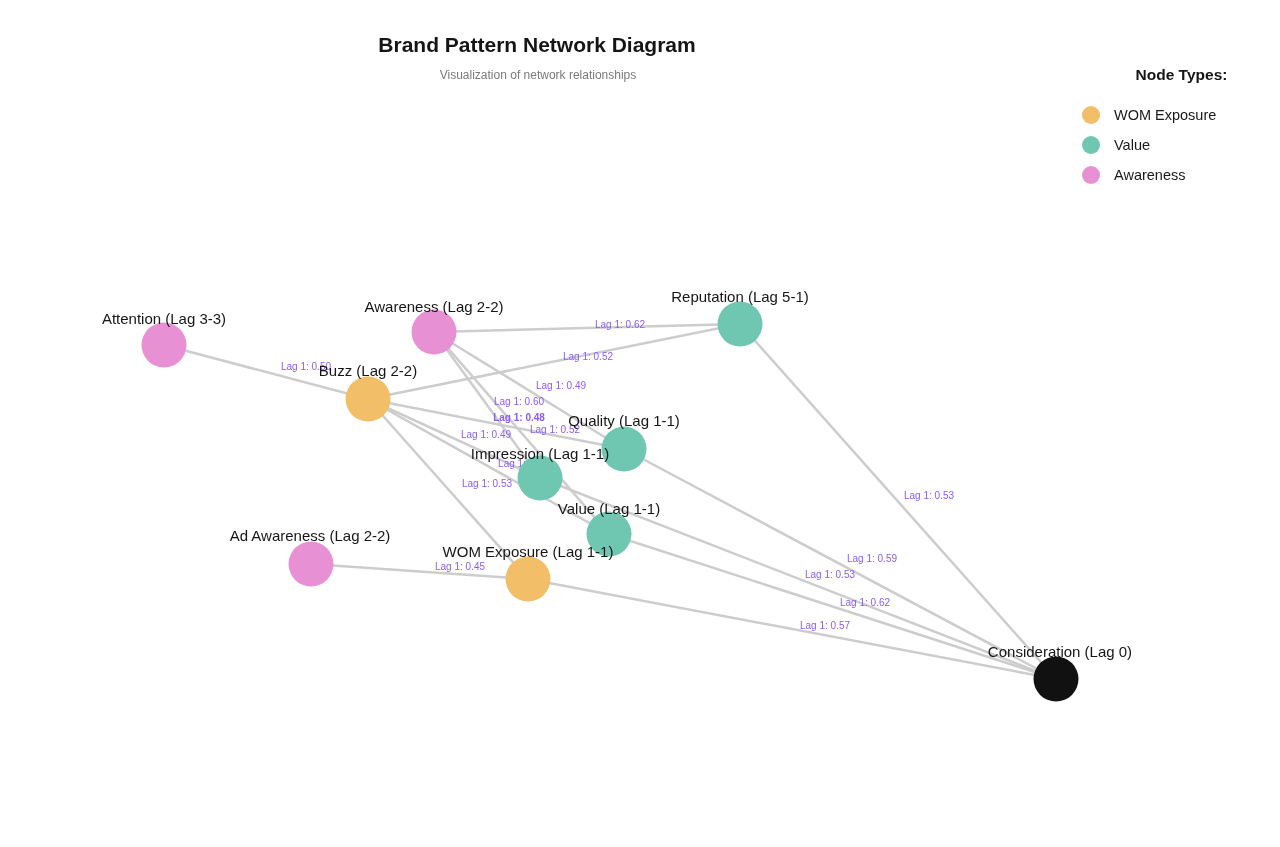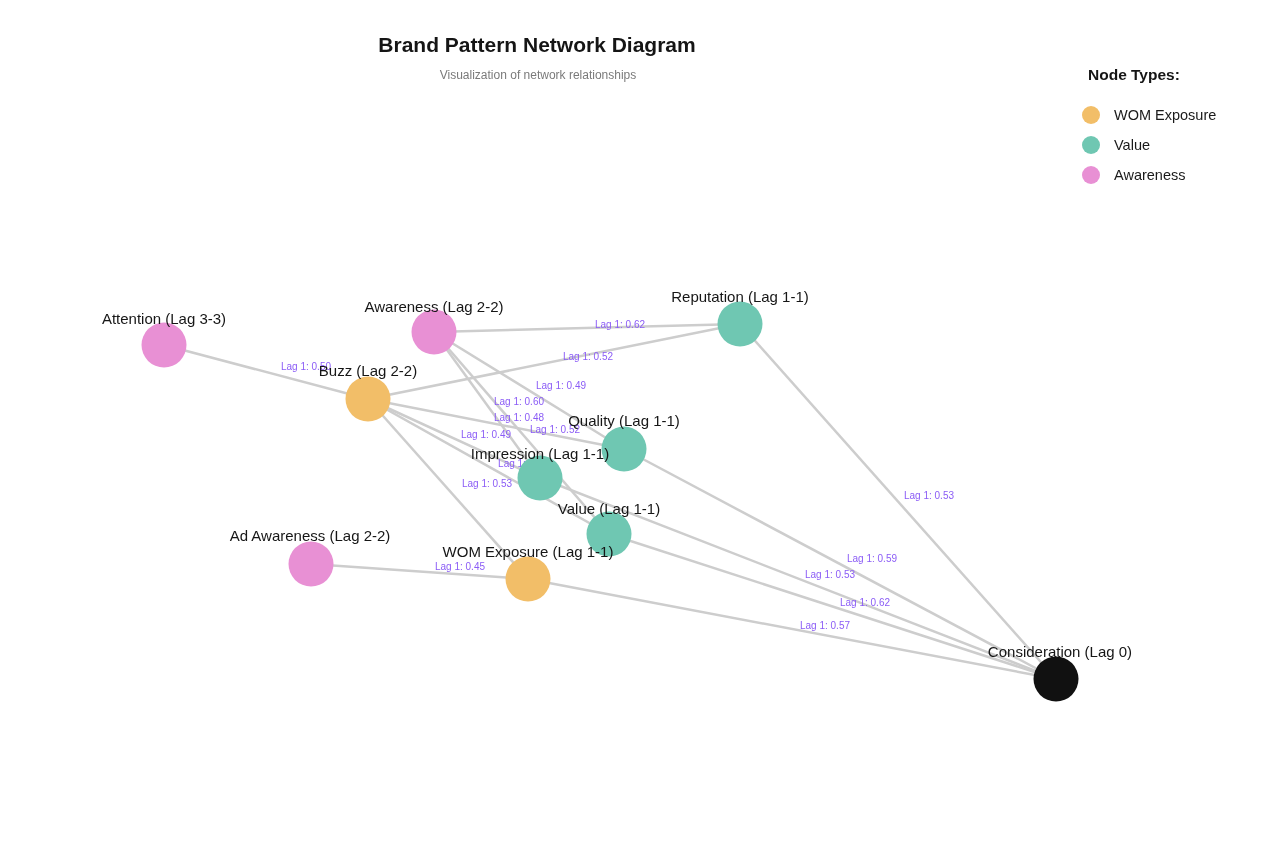--- a/index.html
+++ b/index.html
@@ -10,6 +10,7 @@
     background: #ffffff;
     overflow: hidden;
     font-family: "Liberation Sans", "DejaVu Sans", sans-serif;
+    text-align: center;
   }
   .chart-title {
     position: absolute;

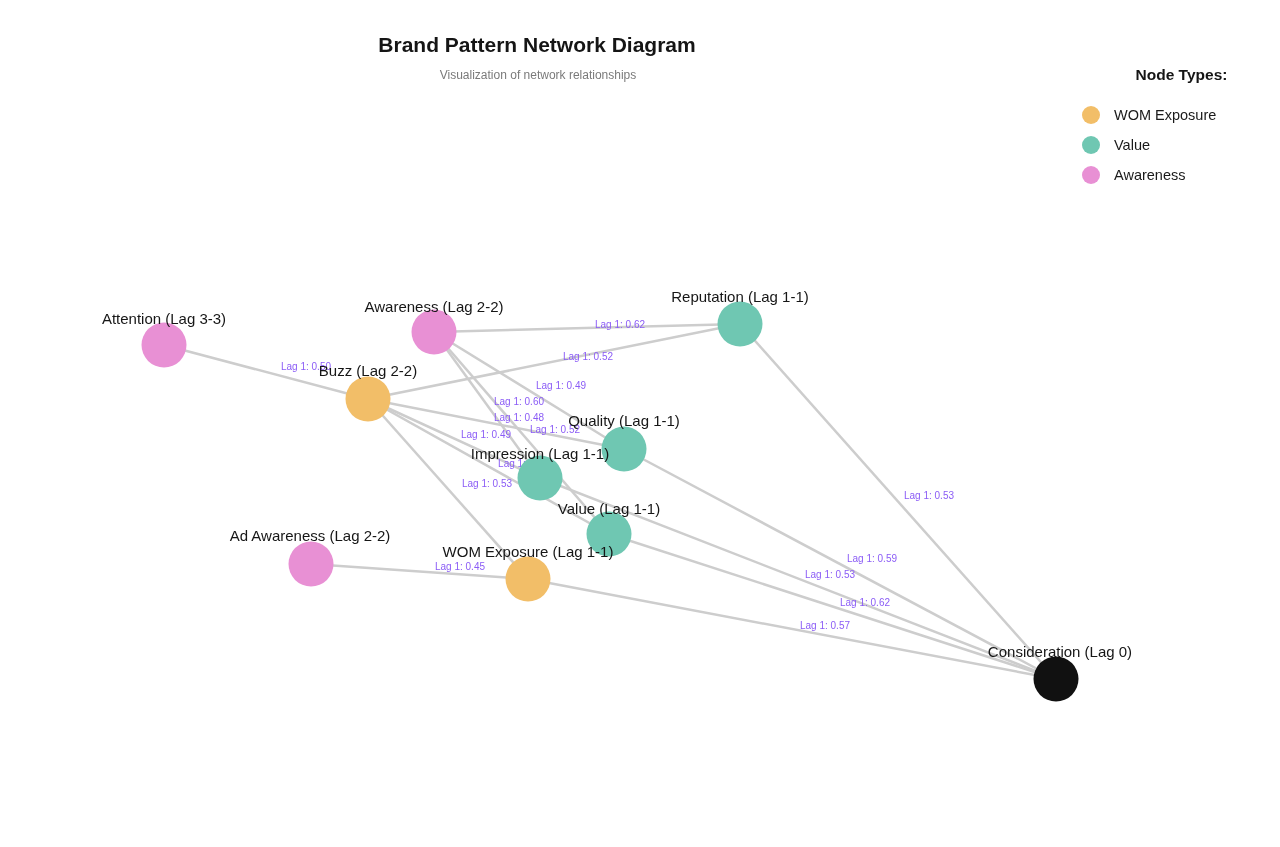--- a/index.html
+++ b/index.html
@@ -165,7 +165,7 @@
   <div id="node-labels">
       <div class="node-label" style="left: 164px; top: 318px;">Attention (Lag 3-3)</div>
       <div class="node-label" style="left: 434px; top: 306px;">Awareness (Lag 2-2)</div>
-      <div class="node-label" style="left: 740px; top: 296px;">Reputation (Lag 1-1)</div>
+      <div class="node-label" style="left: 740px; top: 296px;">Reputation (Lag 5-1)</div>
       <div class="node-label" style="left: 368px; top: 370px;">Buzz (Lag 2-2)</div>
       <div class="node-label" style="left: 624px; top: 420px;">Quality (Lag 1-1)</div>
       <div class="node-label" style="left: 540px; top: 453px;">Impression (Lag 1-1)</div>

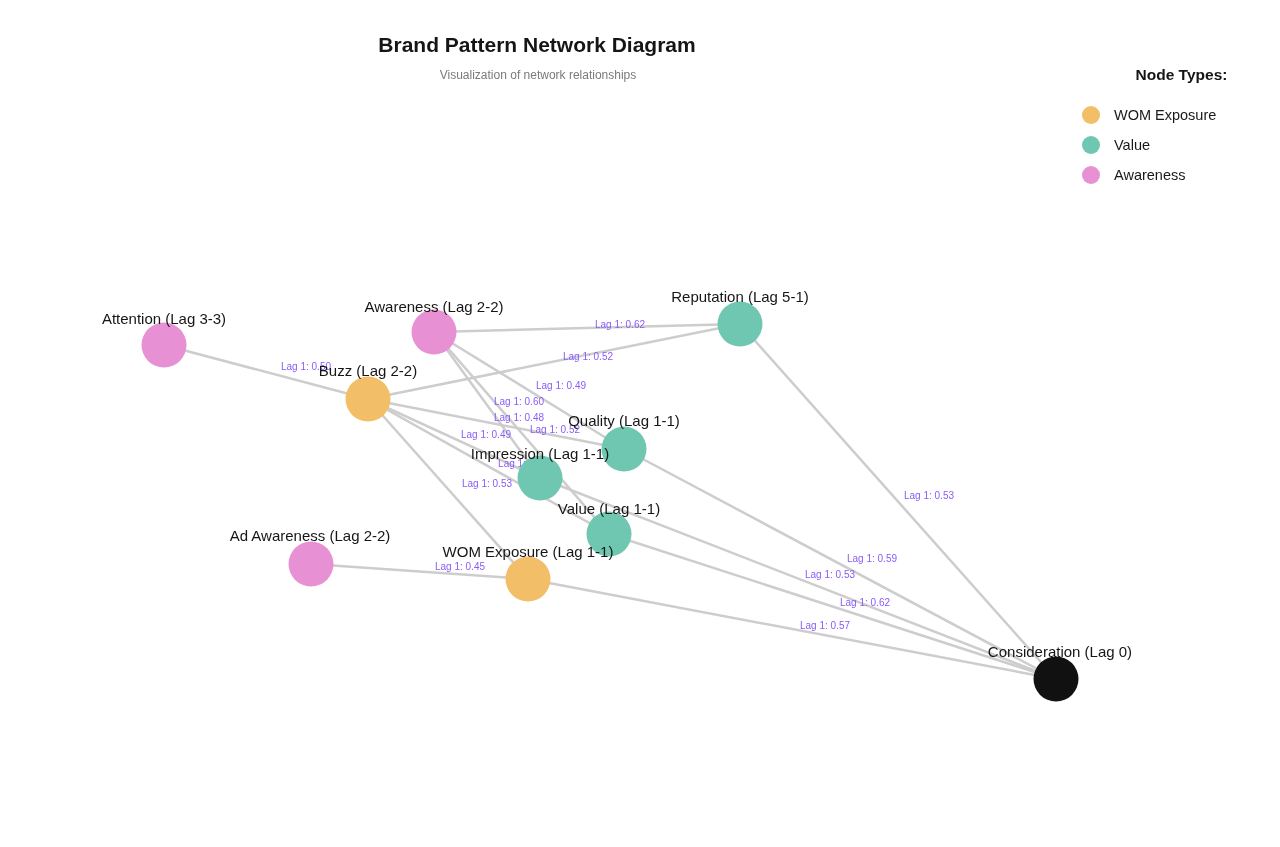--- a/index.html
+++ b/index.html
@@ -138,7 +138,7 @@
       <div class="edge-label" style="left: 588px; top: 356px;">Lag 1: 0.52</div>
       <div class="edge-label" style="left: 561px; top: 385px;">Lag 1: 0.49</div>
       <div class="edge-label" style="left: 519px; top: 401px;">Lag 1: 0.60</div>
-      <div class="edge-label" style="left: 519px; top: 417px;">Lag 1: 0.48</div>
+      <div class="edge-label" style="left: 519px; top: 417px; font-weight: bold;">Lag 1: 0.48</div>
       <div class="edge-label" style="left: 555px; top: 429px;">Lag 1: 0.52</div>
       <div class="edge-label" style="left: 486px; top: 434px;">Lag 1: 0.49</div>
       <div class="edge-label" style="left: 512px; top: 463px;">Lag 1:</div>

